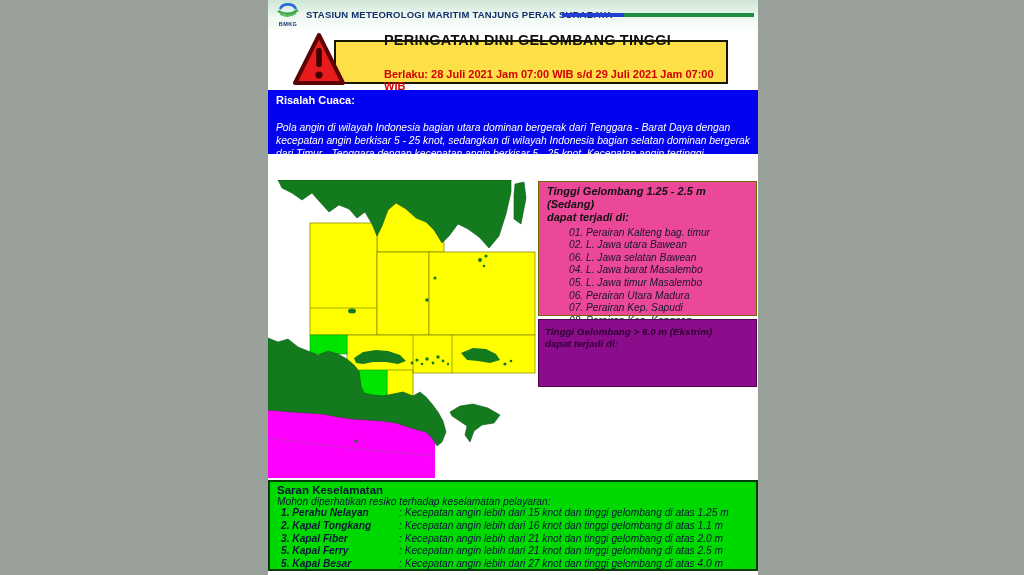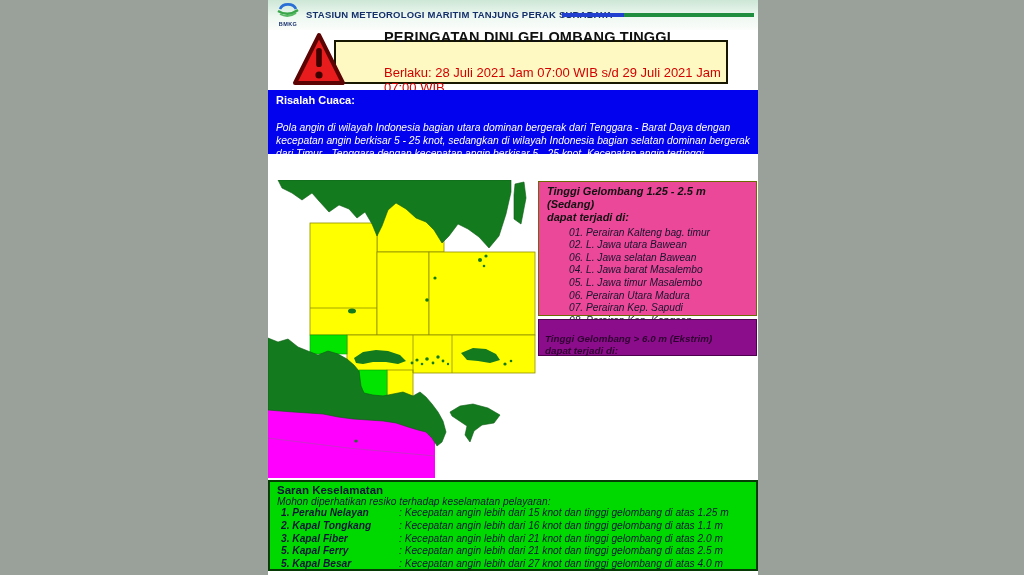--- a/index.html
+++ b/index.html
@@ -17,7 +17,7 @@
   .rule-green{position:absolute;left:356px;top:13px;width:130px;height:4px;background:#1f8f3f;}
 
   
-  .banner{position:absolute;left:66px;top:40px;width:394px;height:44px;background:#fef9c3;
+  .banner{position:absolute;left:66px;top:40px;width:394px;height:44px;background:#fde047;
           border:2px solid #171700;box-sizing:border-box;display:flex;flex-direction:column;
           justify-content:center;padding-left:48px;}
   .banner .t1{font-size:14.5px;font-weight:bold;color:#111;letter-spacing:.2px;}

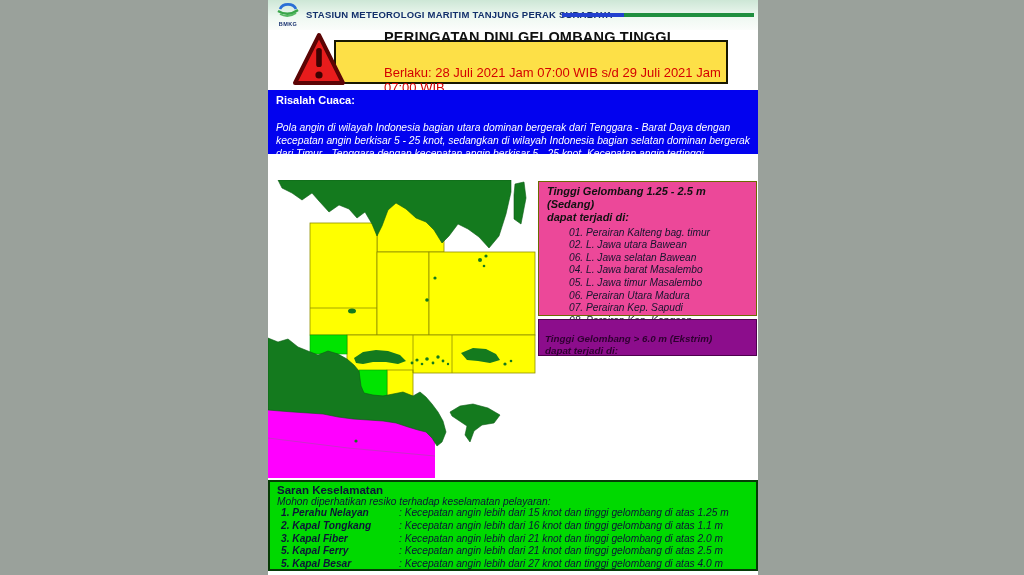--- a/index.html
+++ b/index.html
@@ -21,7 +21,7 @@
           border:2px solid #171700;box-sizing:border-box;display:flex;flex-direction:column;
           justify-content:center;padding-left:48px;}
   .banner .t1{font-size:14.5px;font-weight:bold;color:#111;letter-spacing:.2px;}
-  .banner .t2{font-size:13px;font-weight:normal;color:#d40000;margin-top:20px;}
+  .banner .t2{font-size:11px;font-weight:bold;color:#d40000;margin-top:20px;}
   .warn-tri{position:absolute;left:24px;top:31px;width:54px;height:58px;z-index:3;}
 
   

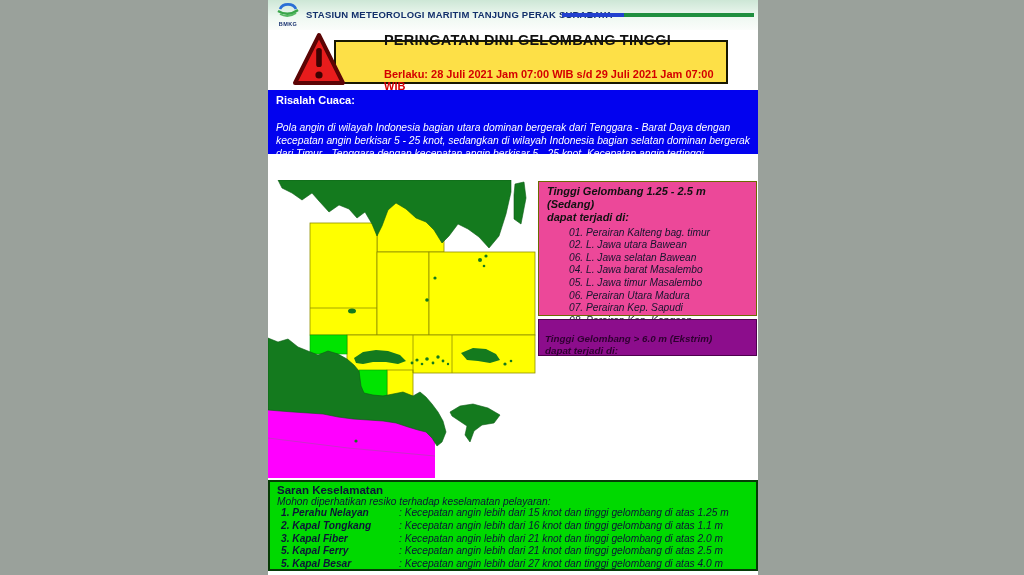--- a/index.html
+++ b/index.html
@@ -41,8 +41,8 @@
   .p-mod .list div{font-size:10.2px;font-style:italic;color:#14142e;line-height:12.6px;}
 
   
-  .p-ext{position:absolute;left:270px;top:319px;width:219px;height:37px;background:#8c0d8c;
-         border:1px solid #4d004d;box-sizing:border-box;padding:13px 6px;}
+  .p-ext{position:absolute;left:270px;top:319px;width:219px;height:68px;background:#8c0d8c;
+         border:1px solid #4d004d;box-sizing:border-box;padding:6px 6px;}
   .p-ext .t{font-size:9.8px;font-weight:bold;font-style:italic;color:#2e0030;line-height:1.2;}
   .p-ext .list{padding-left:18px;margin-top:1px;}
   .p-ext .list div{font-size:9.3px;font-style:italic;color:#330136;line-height:11px;}

